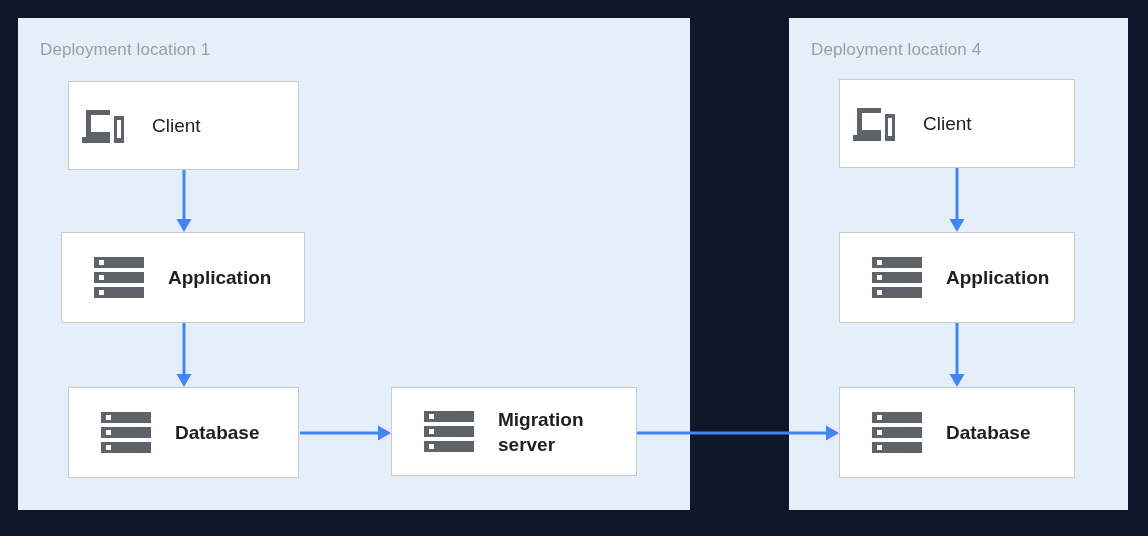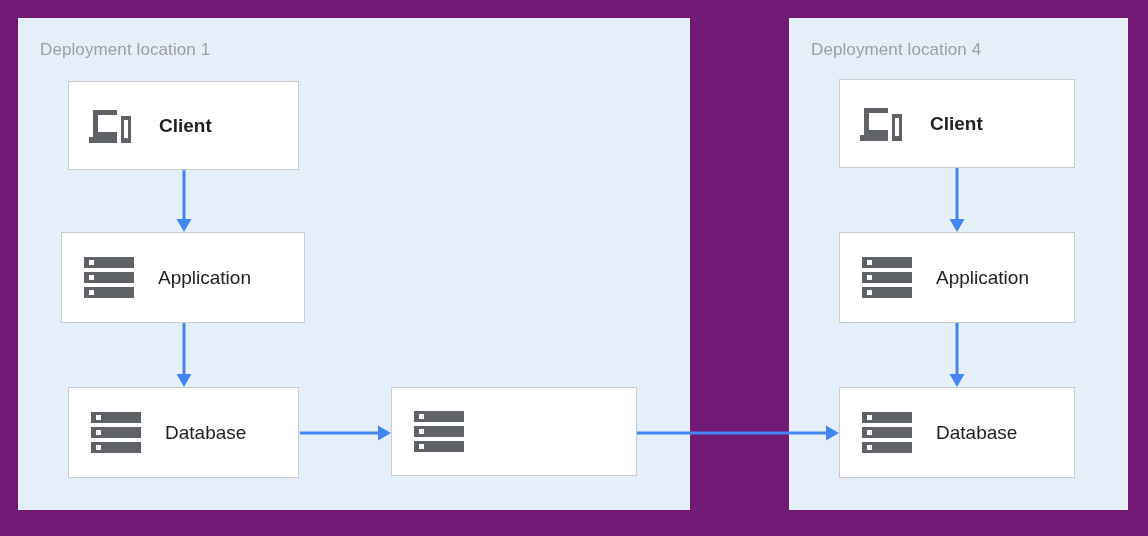--- a/index.html
+++ b/index.html
@@ -15,7 +15,7 @@
     position: relative;
     width: 1148px;
     height: 536px;
-    background: #701a75;
+    background: #0f172a;
     overflow: hidden;
   }
 

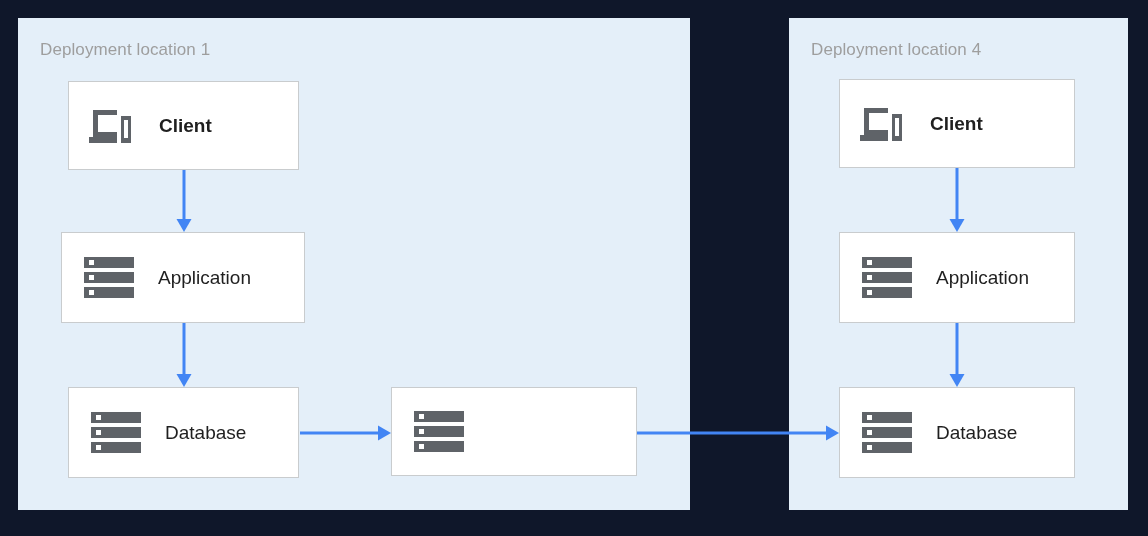--- a/index.html
+++ b/index.html
@@ -57,7 +57,7 @@
   }
 
   
-  .node.kind-client   { padding-left: 18px; font-weight: bold; }
+  .node.kind-client   { padding-left: 11px; }
   .node.kind-client .node-icon  { width: 46px; height: 40px; }
   .node.kind-client .node-label { margin-left: 26px; }
 

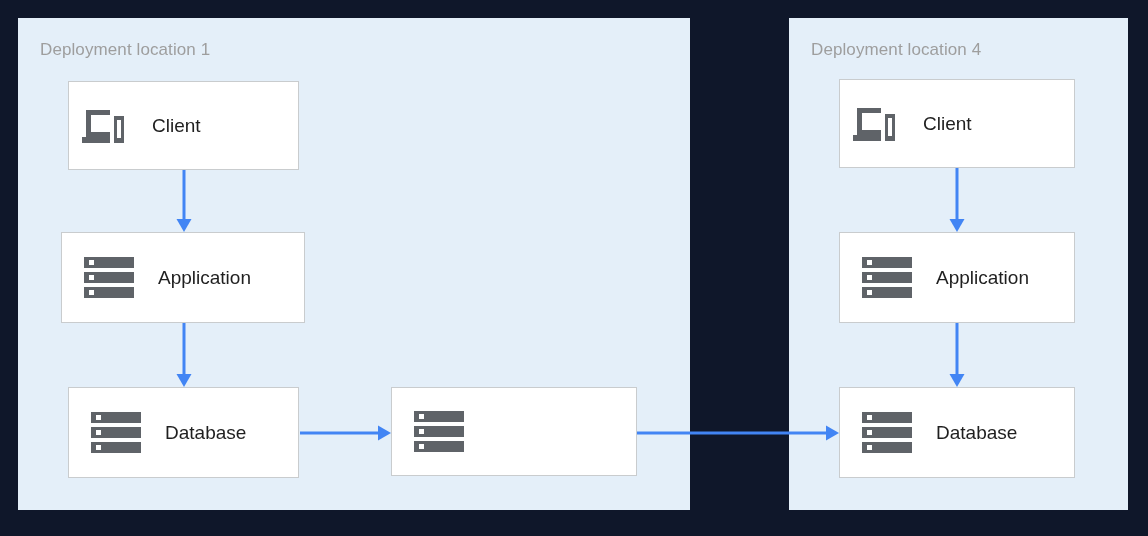--- a/index.html
+++ b/index.html
@@ -61,7 +61,7 @@
   .node.kind-client .node-icon  { width: 46px; height: 40px; }
   .node.kind-client .node-label { margin-left: 26px; }
 
-  .node.kind-server   { padding-left: 22px; }
+  .node.kind-server   { padding-left: 32px; font-weight: bold; }
   .node.kind-server .node-icon  { width: 50px; height: 42px; }
   .node.kind-server .node-label { margin-left: 24px; }
 

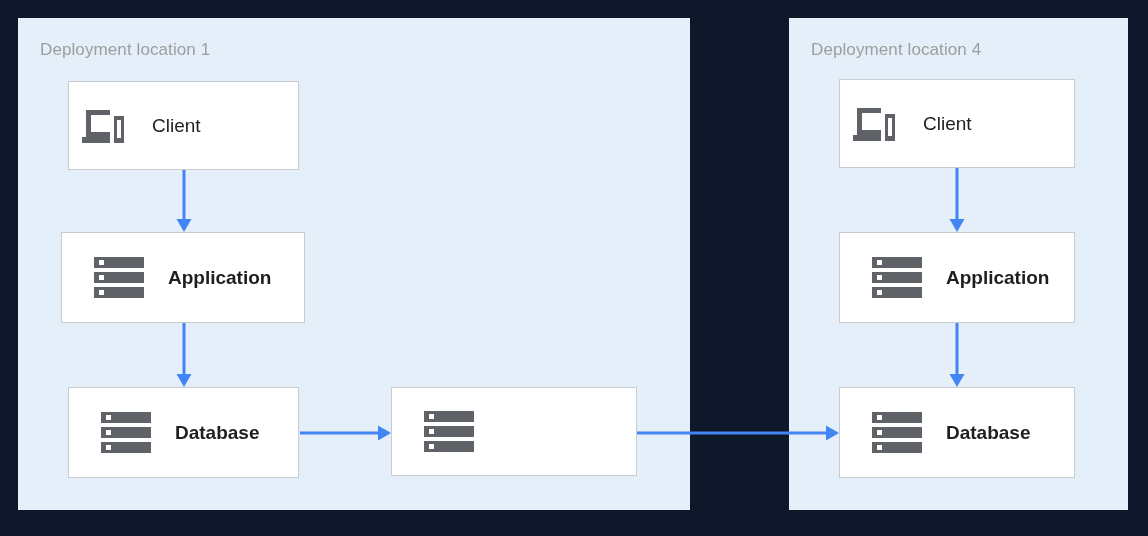--- a/index.html
+++ b/index.html
@@ -152,6 +152,8 @@
           <rect x="0" y="30" width="50" height="11" fill="#5f6368"></rect>
           <rect x="5" y="33" width="5" height="5" fill="#ffffff"></rect>
         </svg>
+        <span class="node-label" style="color: rgb(31, 31, 31);">Migration
+server</span>
       </div>
       <div class="node kind-client" style="left: 839px; top: 79px; width: 236px; height: 89px; background: rgb(255, 255, 255); border-color: rgb(201, 204, 206);">
         <svg viewBox="0 0 46 40" class="node-icon" fill="#5f6368">

